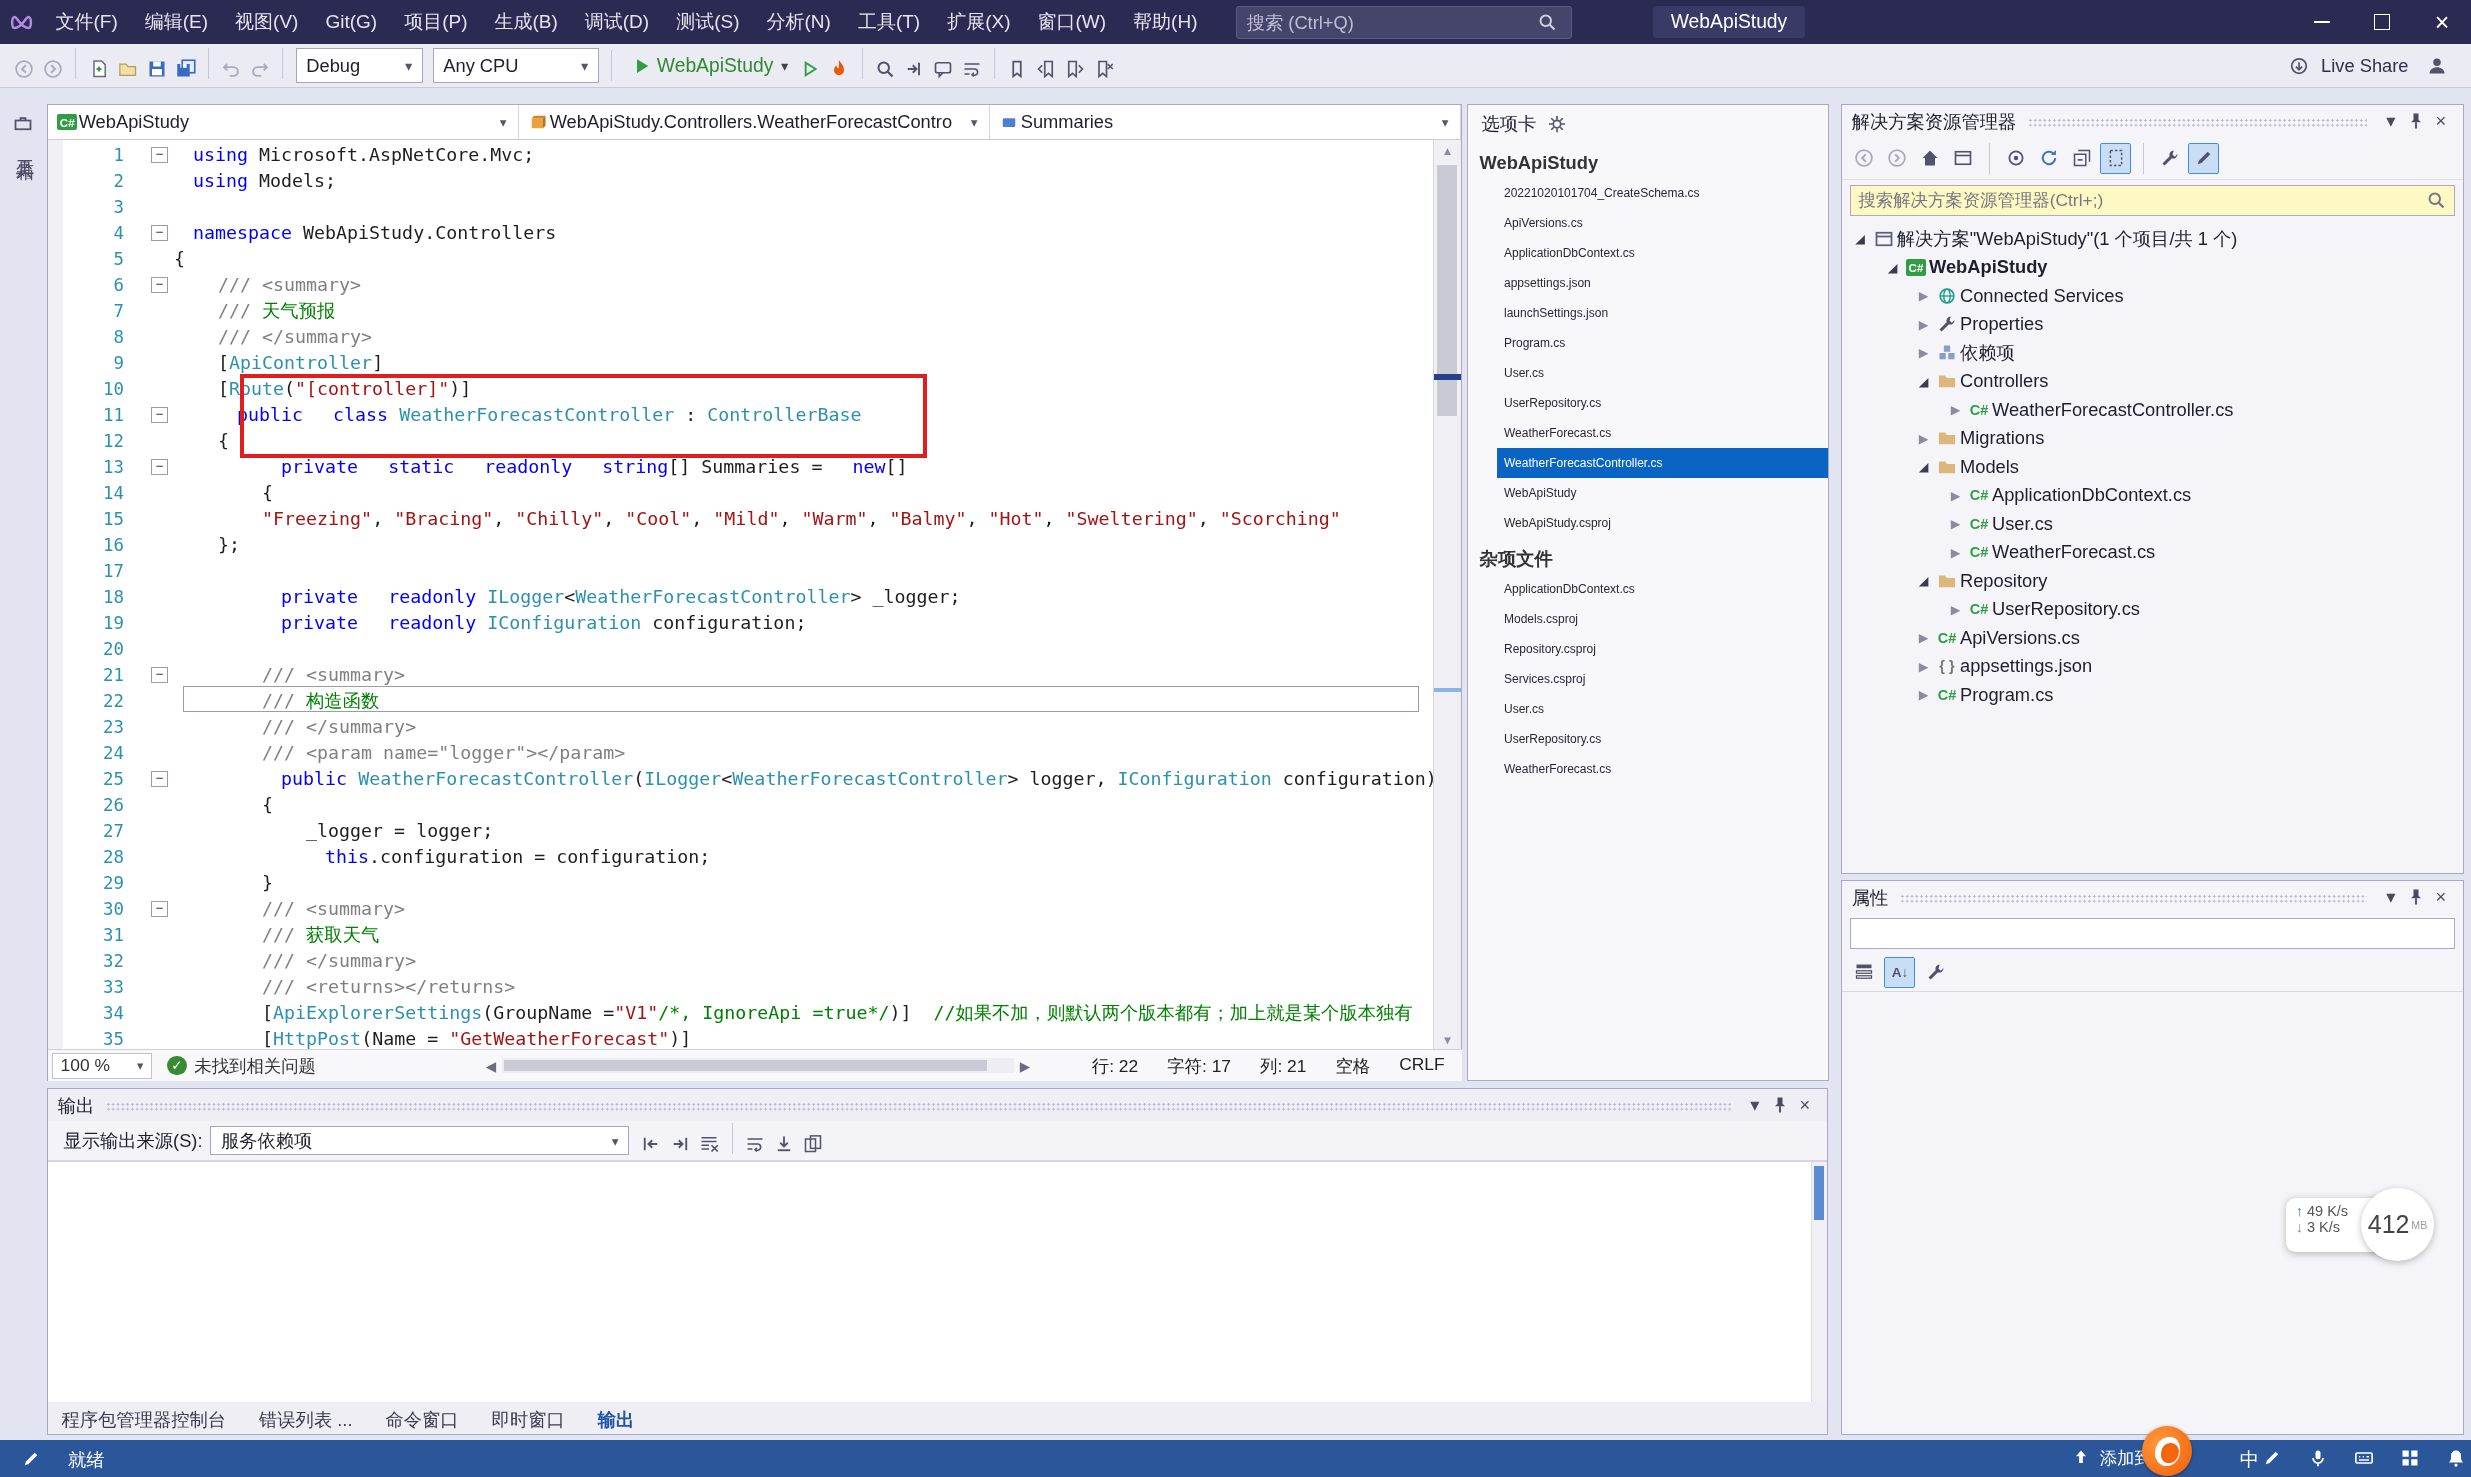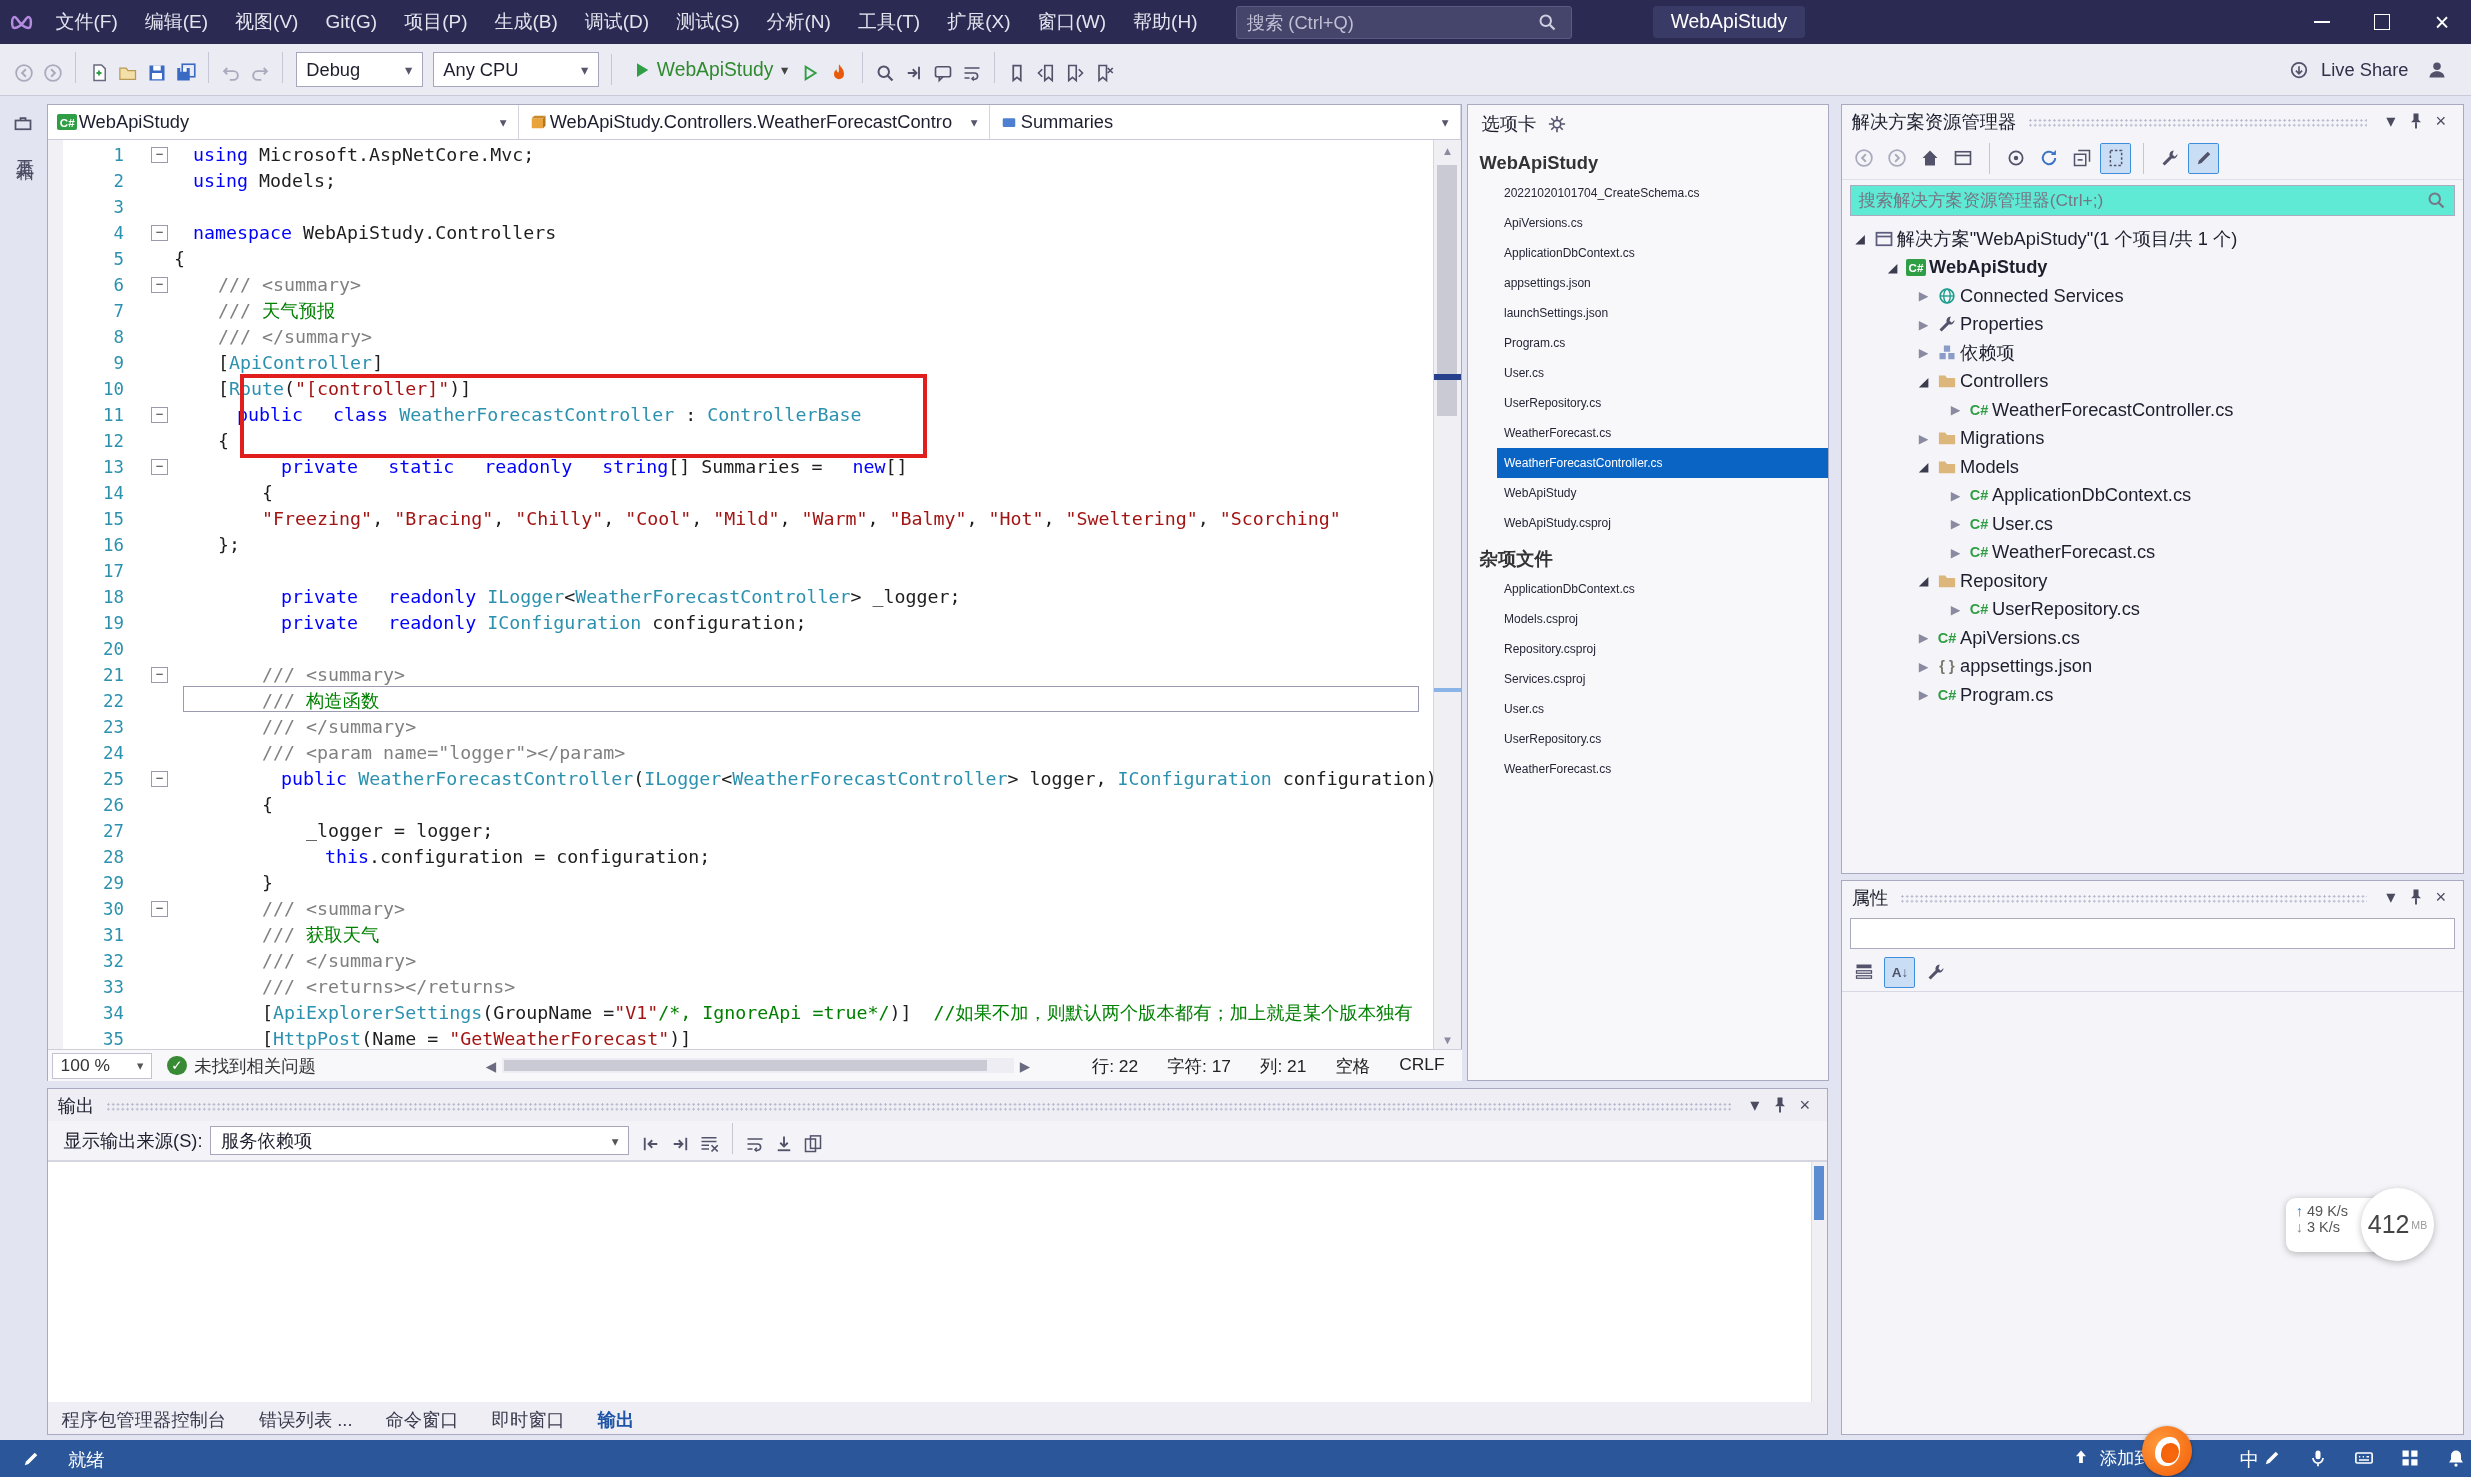--- a/index.html
+++ b/index.html
@@ -24,7 +24,7 @@
   .winbtn.x{font-size:25px;line-height:44px;}
 
   
-  #toolbar{position:absolute;left:0;top:44px;width:2472px;height:52px;background:#EBEBF3;
+  #toolbar{position:absolute;left:0;top:44px;width:2472px;height:44px;background:#EBEBF3;
     border-bottom:1px solid #C9C9D9;display:flex;align-items:center;padding-left:9.7px;box-sizing:border-box;}
   .icon{display:inline-flex;align-items:center;justify-content:center;width:29px;height:29px;color:#52526A;}
   .icon svg{width:20px;height:20px;}

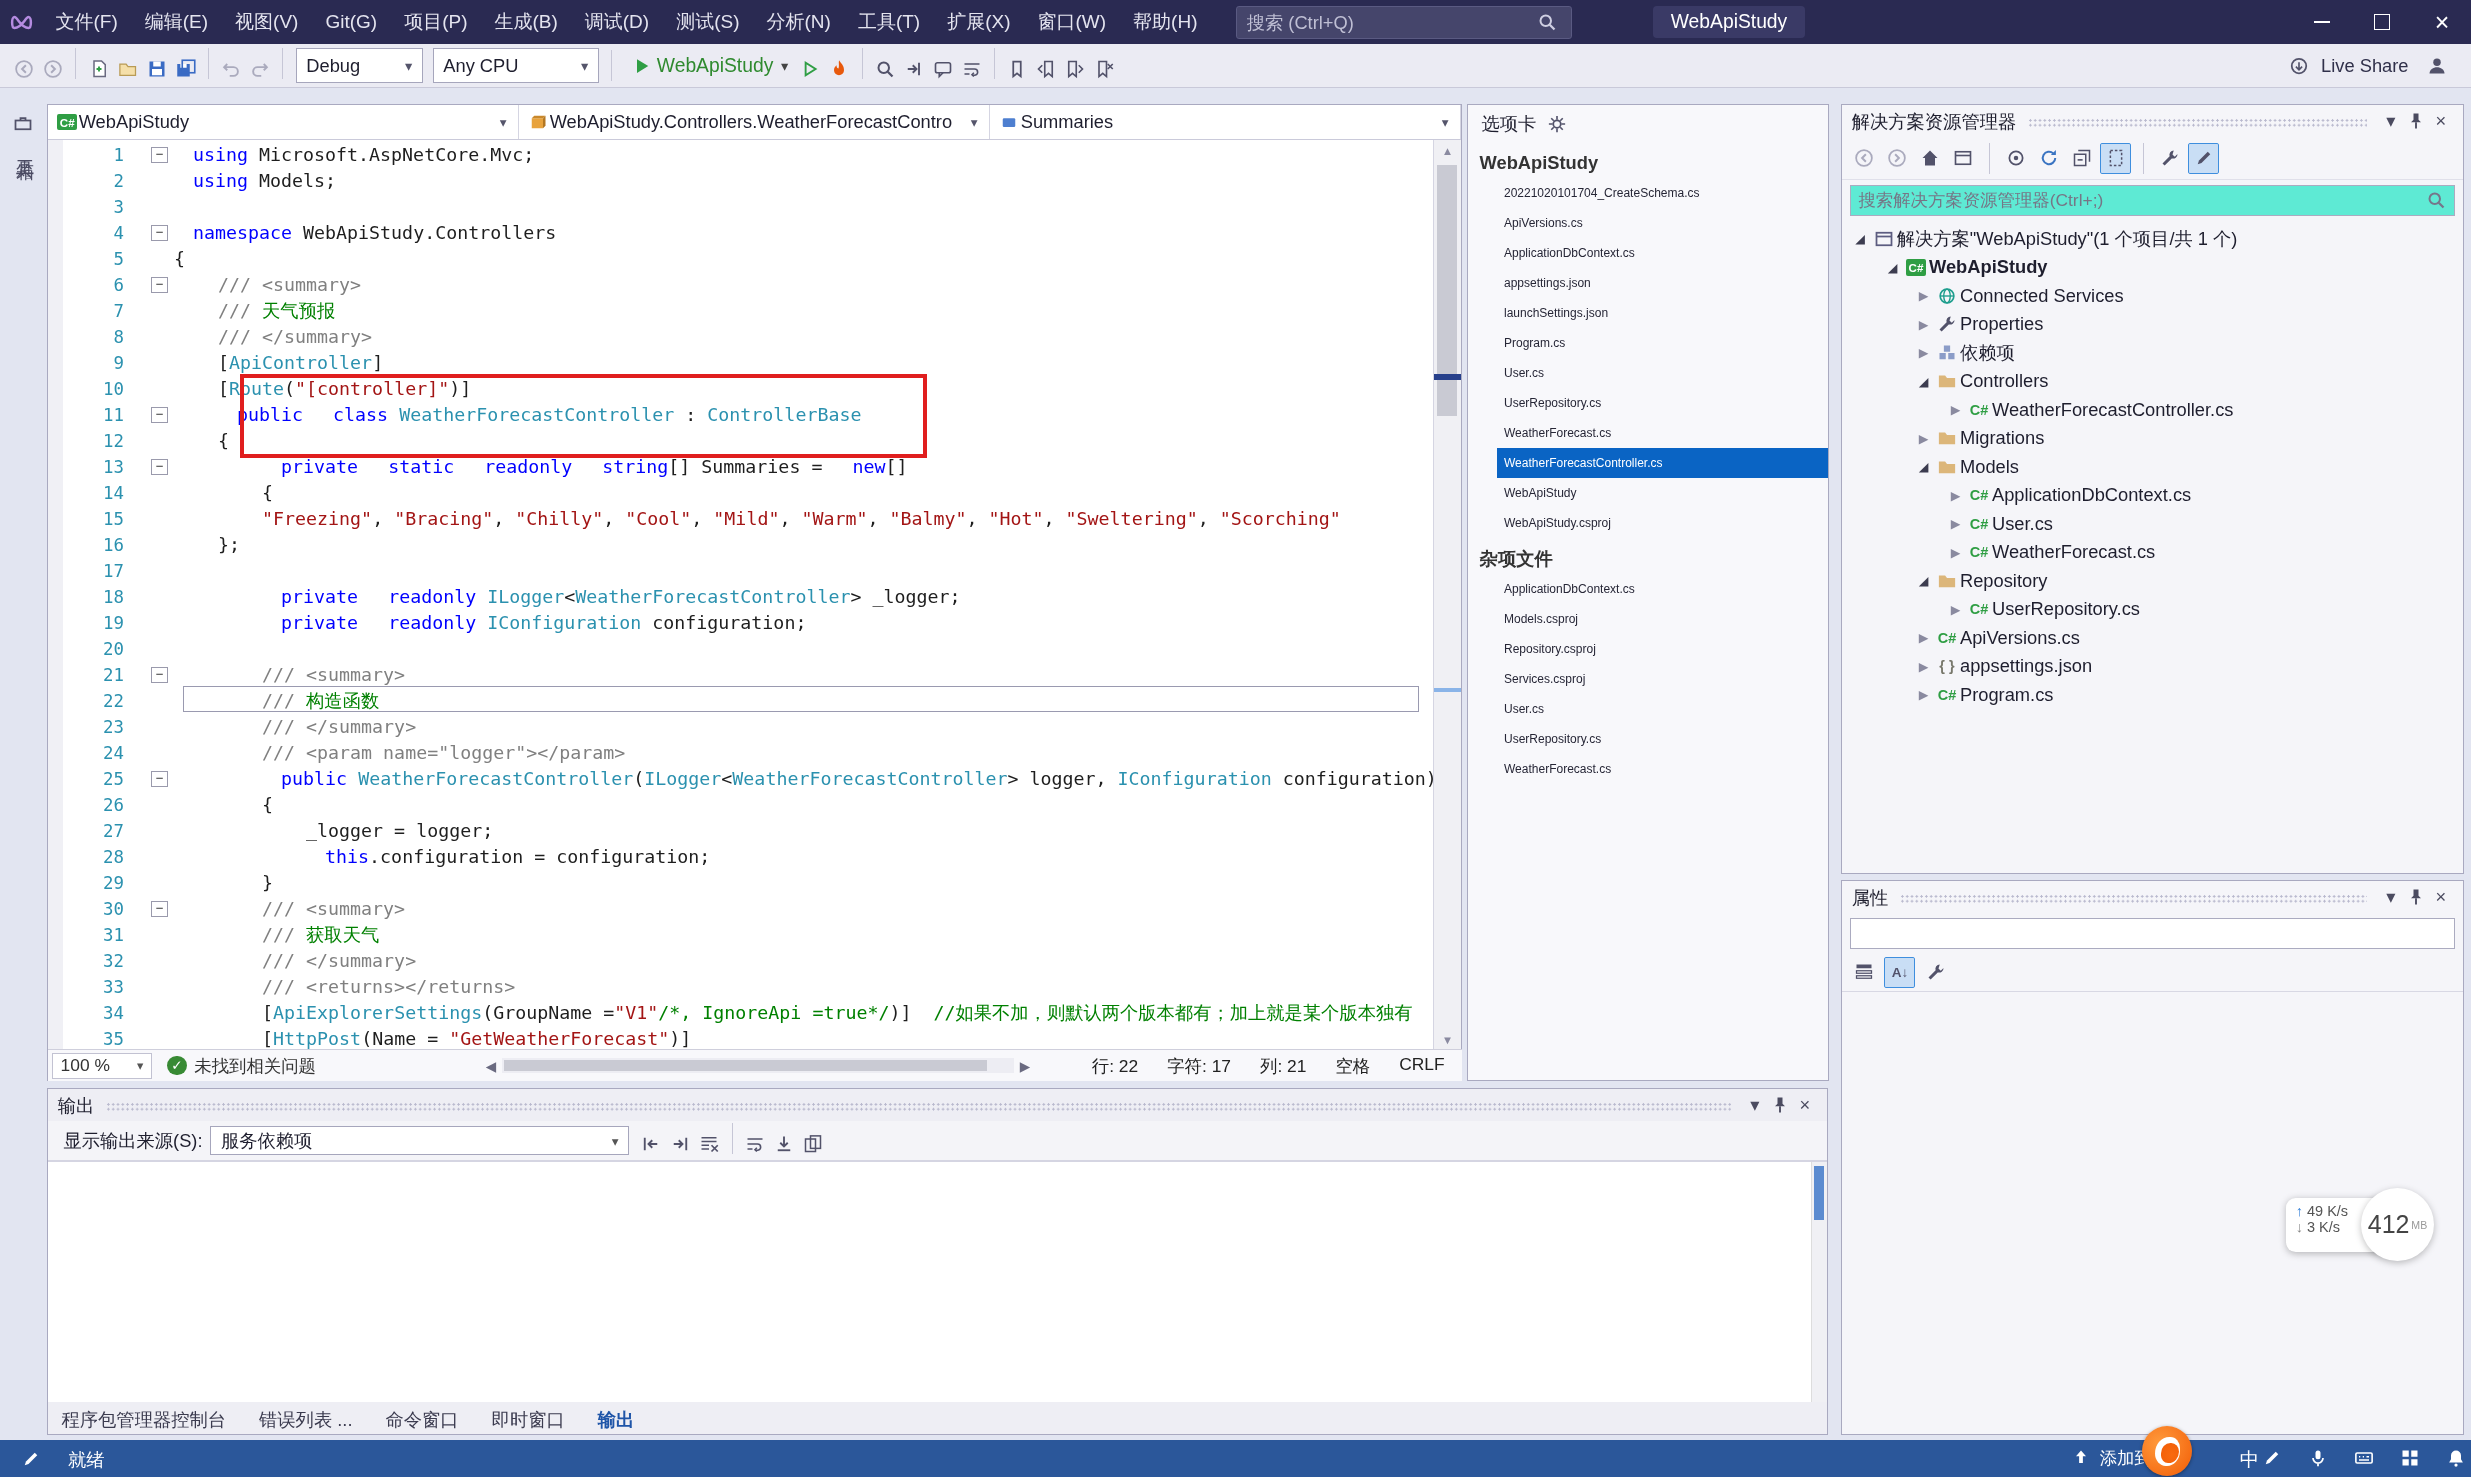--- a/index.html
+++ b/index.html
@@ -125,7 +125,7 @@
   #se{position:absolute;left:1841px;top:104px;width:623px;height:770px;background:#F5F5F9;
     border:1px solid #A9A9C0;box-sizing:border-box;}
   #setools{height:42px;display:flex;align-items:center;padding-left:7.7px;gap:3.9px;border-bottom:1px solid #E0E0EA;}
-  #sesearch{margin:4.8px 7.7px;height:29px;background:#5eead4;border:1px solid #ABABC0;display:flex;align-items:center;
+  #sesearch{margin:4.8px 7.7px;height:29px;background:#fef9c3;border:1px solid #ABABC0;display:flex;align-items:center;
     padding:0 7.7px;font-size:17.4px;color:#767686;}
   #sesearch .ph{flex:1;white-space:nowrap;overflow:hidden;}
   #setree{padding-top:3.9px;}

